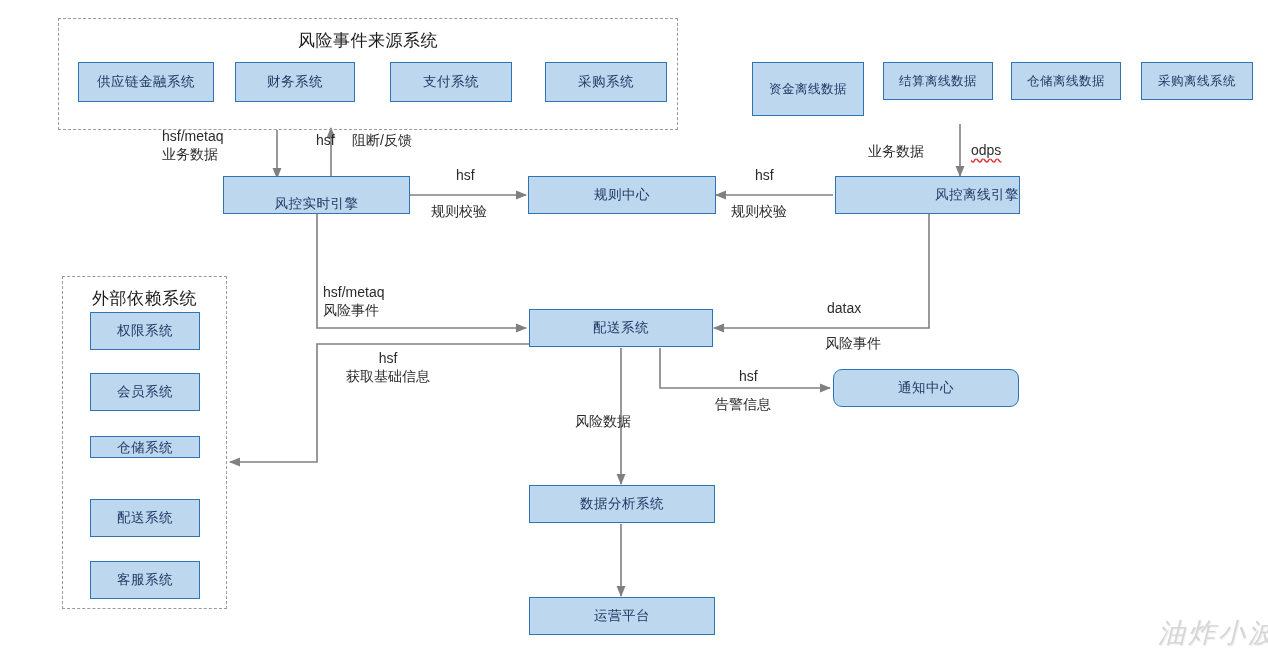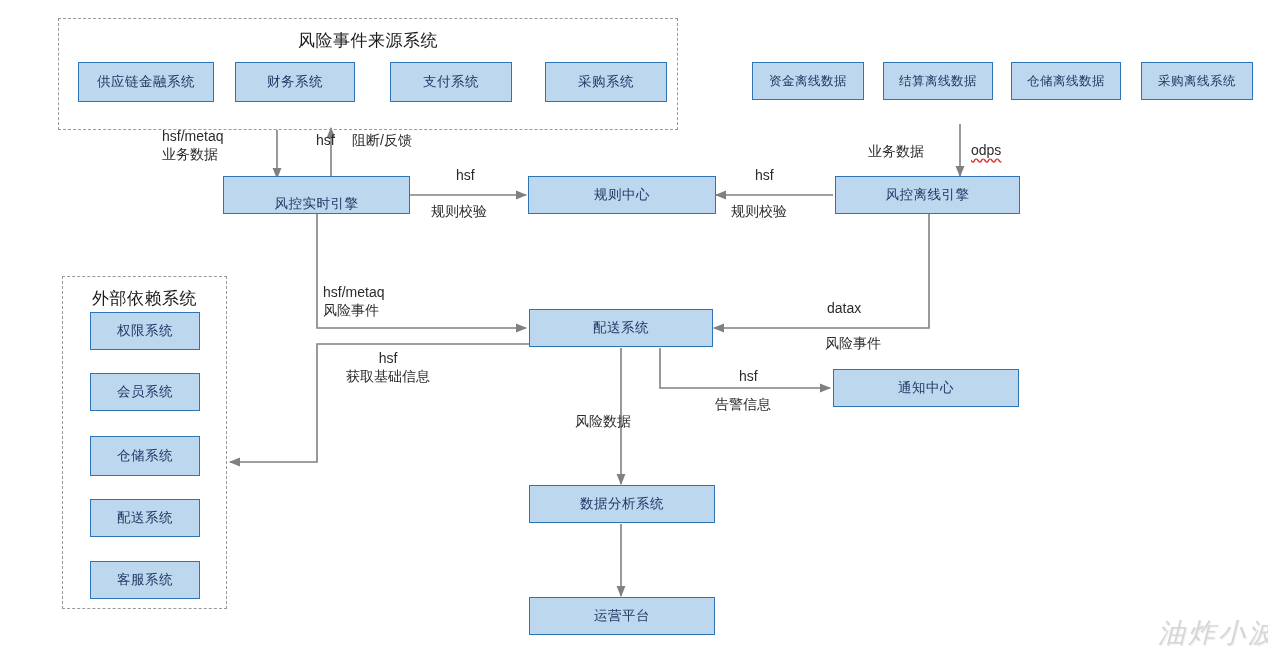--- a/index.html
+++ b/index.html
@@ -135,7 +135,7 @@
     <span>采购系统</span>
   </div>
 
-  <div class="node small" style="left:712px; top:62px; width:112px; height:38px;">
+  <div class="node small" style="left:712px; top:62px; width:112px; height:54px;">
     <span>资金离线数据</span>
   </div>
   <div class="node small" style="left:843px; top:62px; width:110px; height:38px;">

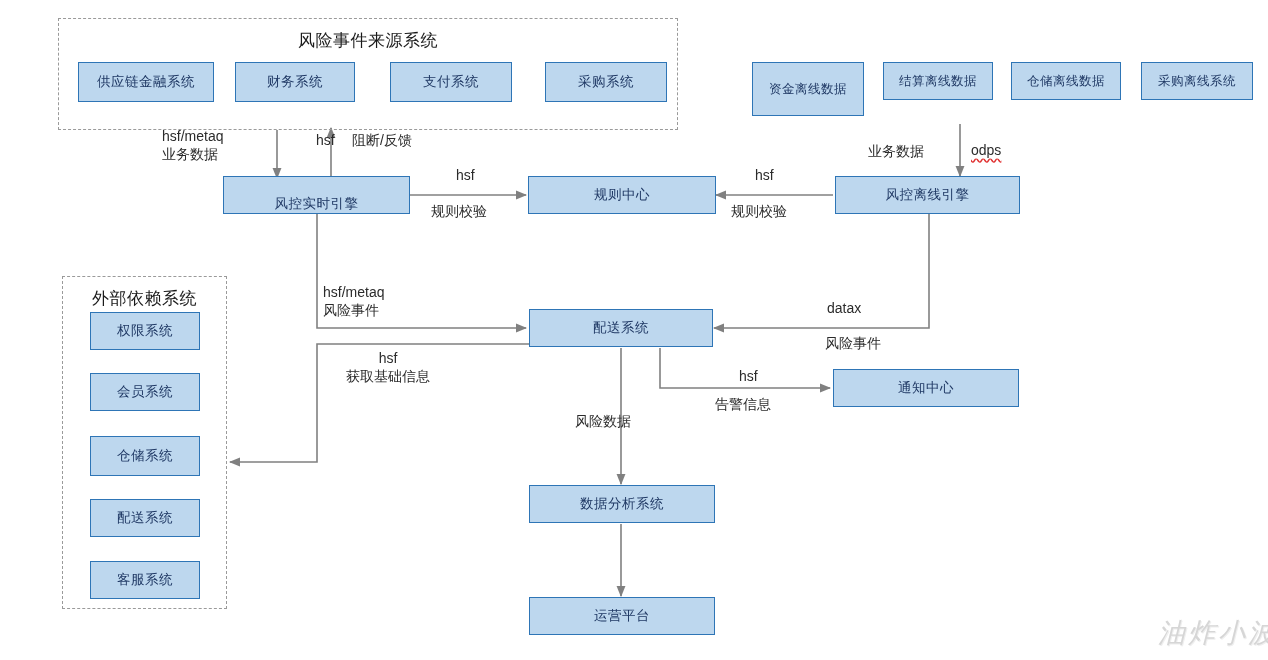--- a/index.html
+++ b/index.html
@@ -173,7 +173,7 @@
   <div class="node" style="left:488px; top:176px; width:188px; height:38px;">
     <span>规则中心</span>
   </div>
-  <div class="node" style="left:795px; top:176px; width:185px; height:38px;">
+  <div class="node" style="left:795px; top:176px; width:185px; height:38px;justify-content:flex-end;">
     <span>风控离线引擎</span>
   </div>
   <div class="node" style="left:489px; top:309px; width:184px; height:38px;">

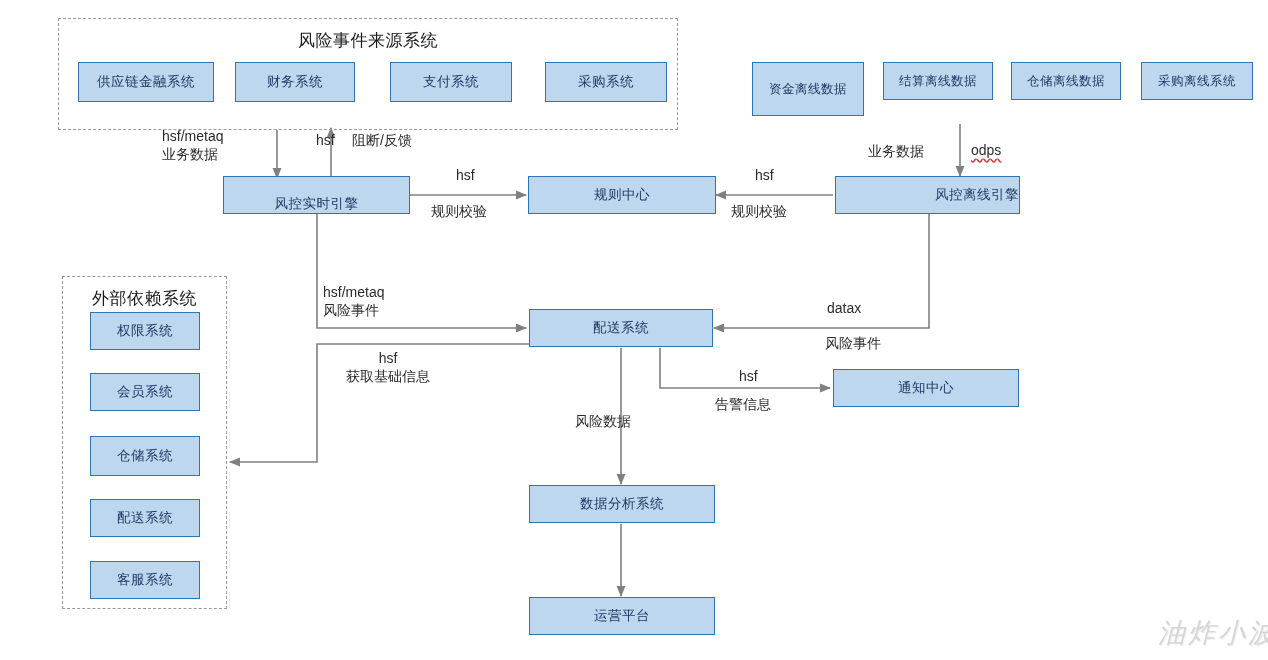--- a/index.html
+++ b/index.html
@@ -179,7 +179,7 @@
   <div class="node" style="left:489px; top:309px; width:184px; height:38px;">
     <span>配送系统</span>
   </div>
-  <div class="node" style="left:793px; top:369px; width:186px; height:38px;">
+  <div class="node" style="left:793px; top:369px; width:186px; height:38px;border-radius:9px;">
     <span>通知中心</span>
   </div>
   <div class="node" style="left:489px; top:485px; width:186px; height:38px;">

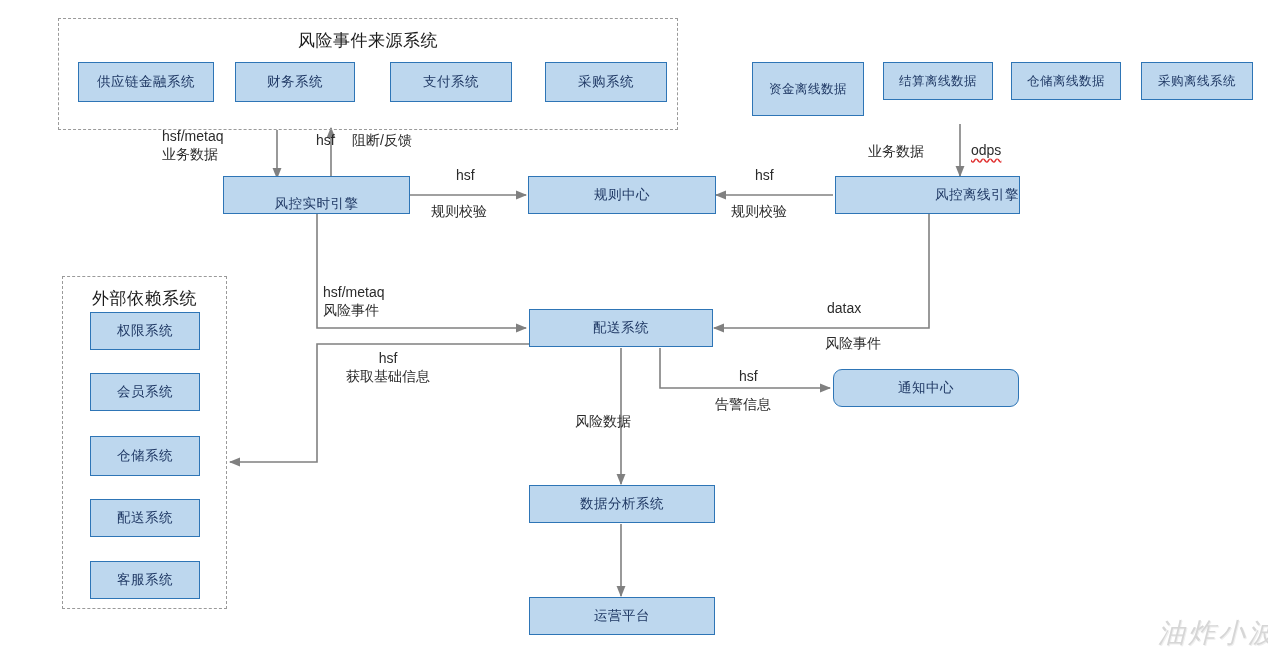--- a/index.html
+++ b/index.html
@@ -157,7 +157,7 @@
   <div class="node" style="left:50px; top:373px; width:110px; height:38px;">
     <span>会员系统</span>
   </div>
-  <div class="node" style="left:50px; top:436px; width:110px; height:40px;">
+  <div class="node" style="left:50px; top:436px; width:110px; height:22px;align-items:flex-end;">
     <span>仓储系统</span>
   </div>
   <div class="node" style="left:50px; top:499px; width:110px; height:38px;">

